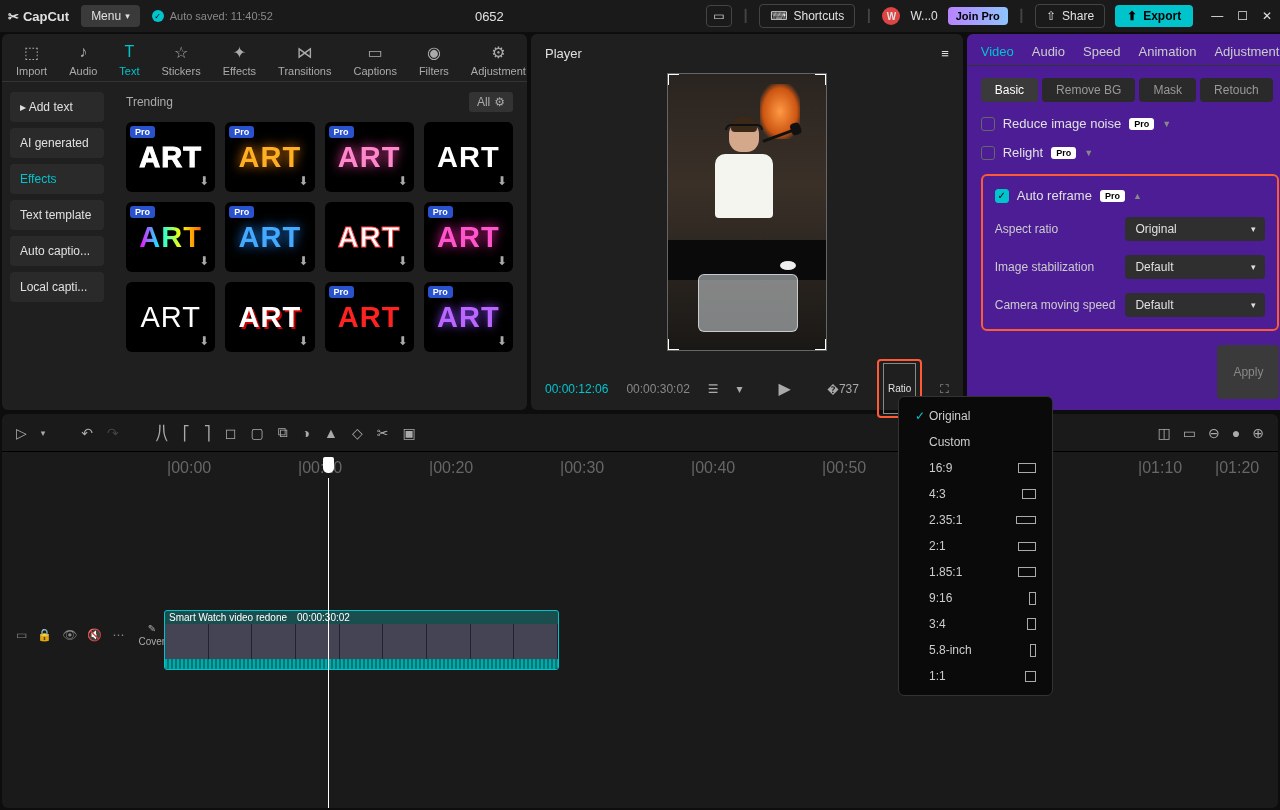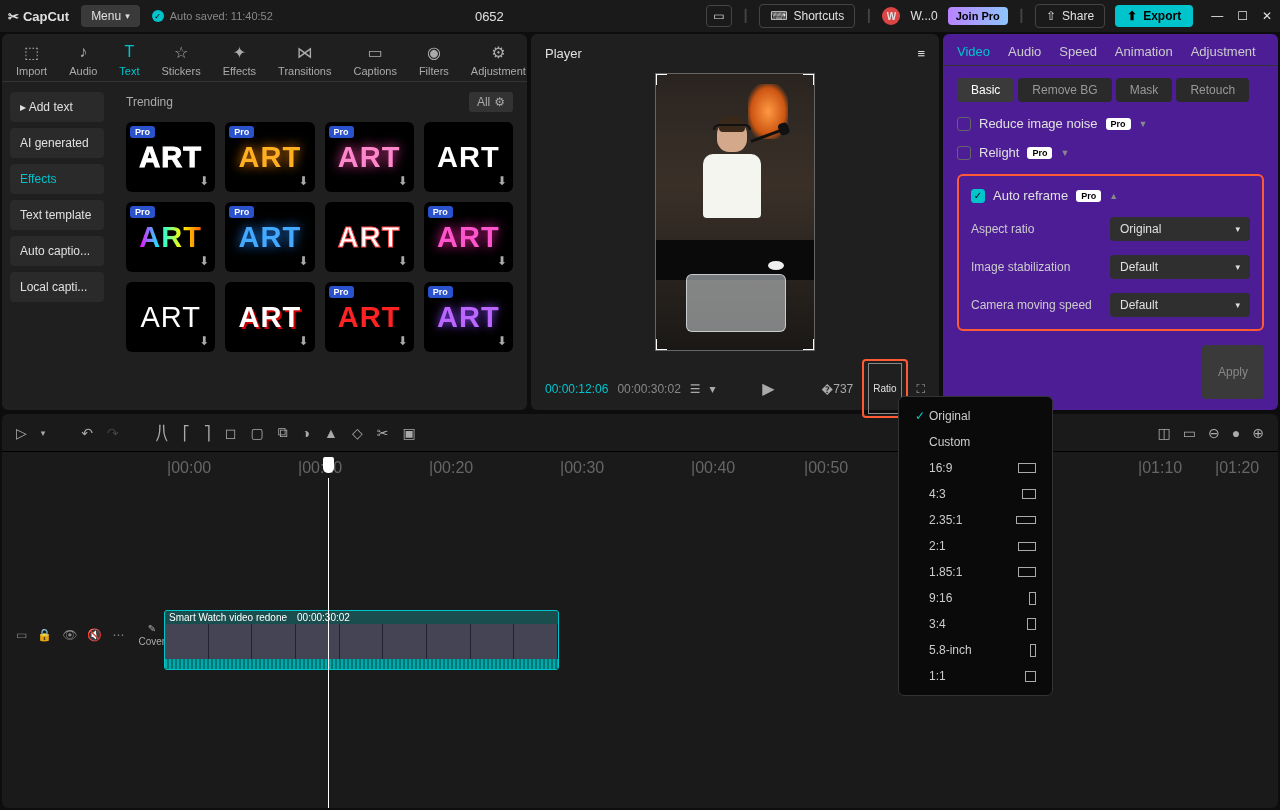--- a/index.html
+++ b/index.html
@@ -52,7 +52,7 @@
 .video-frame { width:160px; height:278px; background:#333; border:1px solid #666; position:relative; overflow:hidden; }
 .handle { position:absolute; width:12px; height:2px; background:#fff; }
 .handle.v { width:2px; height:12px; }
-.ctrl-bar { padding:8px 14px; display:flex; align-items:center; gap:9px; font-size:12px; }
+.ctrl-bar { padding:8px 14px; display:flex; align-items:center; gap:18px; font-size:12px; }
 .time1 { color:#00c4cc; }
 .time2 { color:#888; }
 .ctrl-ico { cursor:pointer; color:#aaa; }

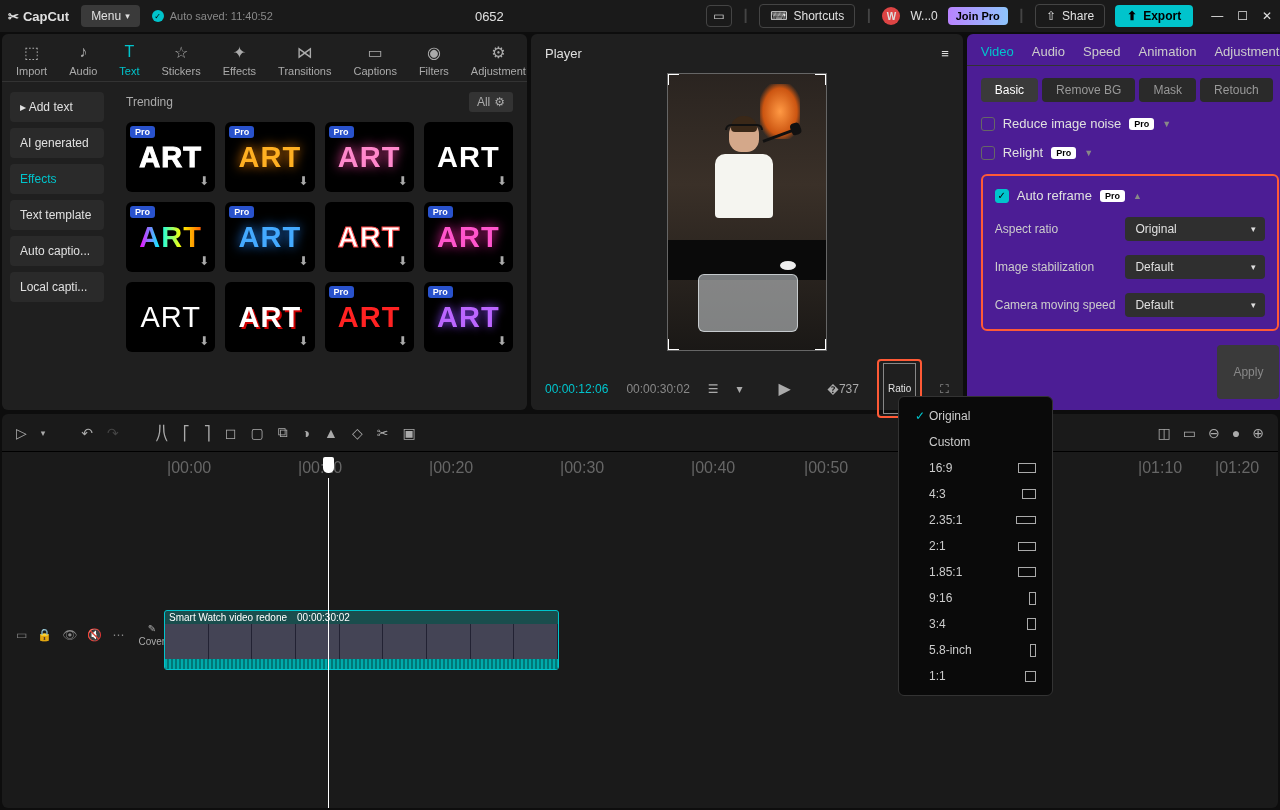--- a/index.html
+++ b/index.html
@@ -472,7 +472,7 @@
       <span class="ruler-mark" style="left: 427px;">|00:20</span>
       <span class="ruler-mark" style="left: 558px;">|00:30</span>
       <span class="ruler-mark" style="left: 689px;">|00:40</span>
-      <span class="ruler-mark" style="left: 802px;">|00:50</span>
+      <span class="ruler-mark" style="left: 820px;">|00:50</span>
       <span class="ruler-mark" style="left: 951px;">|01:00</span>
       <span class="ruler-mark" style="left: 1136px;">|01:10</span>
       <span class="ruler-mark" style="left: 1213px;">|01:20</span>

